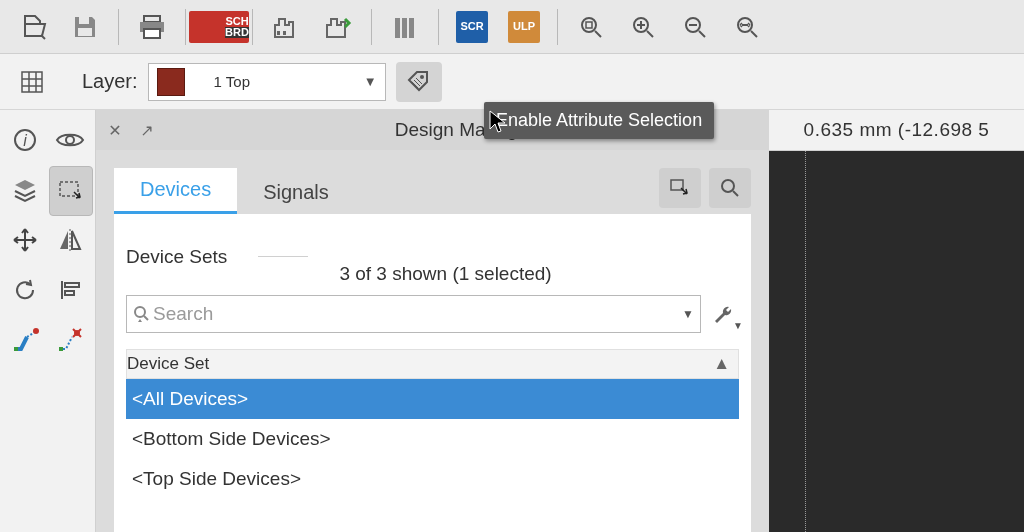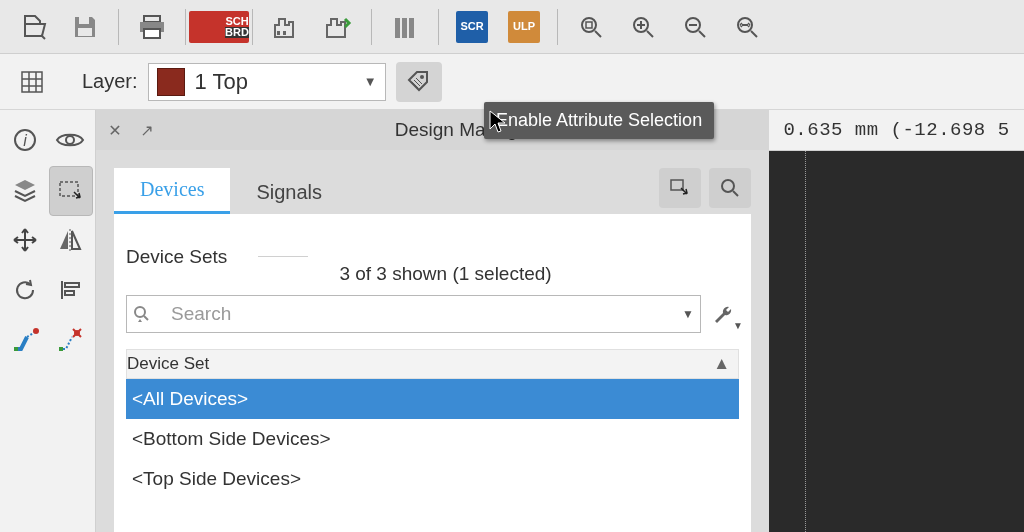--- a/index.html
+++ b/index.html
@@ -39,7 +39,7 @@
   .layer-label{font-size:20px;margin-left:18px;}
   .layerSel{display:flex;align-items:center;gap:10px;background:#fff;border:1px solid var(--border);height:36px;padding:0 8px;min-width:220px;}
   .swatch{width:26px;height:26px;background:var(--darkred);border:1px solid #5a1a10;}
-  .layerSel .name{font-size:22px;}
+  .layerSel .name{font-size:15px;margin-left:19px;}
   .layerSel .caret{margin-left:auto;color:#555;font-size:13px;}
   .tagbtn{width:46px;height:40px;background:#d4d4d4;border-radius:4px;display:flex;align-items:center;justify-content:center;position:relative;}
   

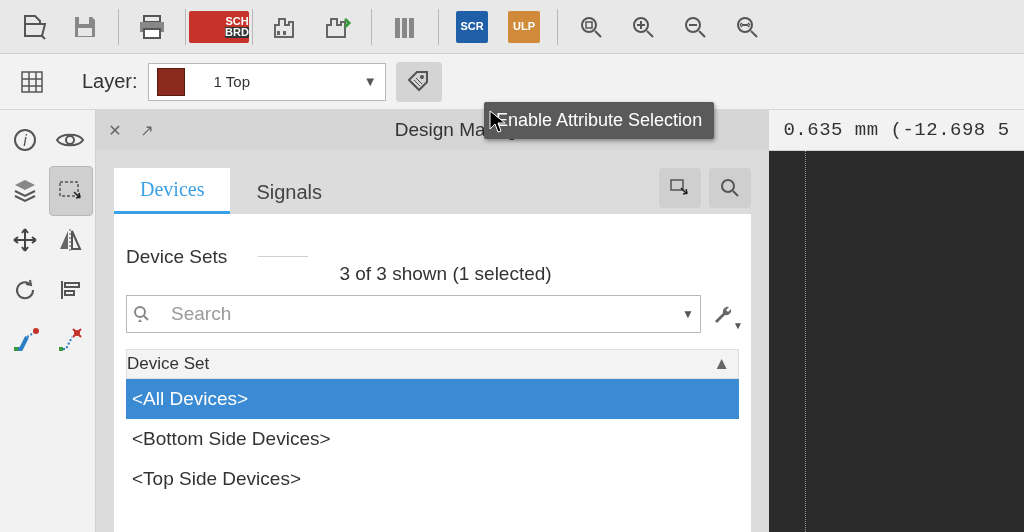--- a/index.html
+++ b/index.html
@@ -77,7 +77,7 @@
   .listItem.sel{background:var(--sel);color:#fff;}
 
   .right{width:255px;display:flex;flex-direction:column;}
-  .coord{height:40px;background:var(--bg-light);border-bottom:1px solid #d0d0d0;display:flex;align-items:center;justify-content:center;font-size:19px;letter-spacing:.5px;white-space:nowrap;overflow:hidden;font-family:Liberation Mono, monospace;}
+  .coord{height:40px;background:var(--bg-light);border-bottom:1px solid #d0d0d0;display:flex;align-items:center;justify-content:center;font-size:19px;letter-spacing:.5px;white-space:nowrap;overflow:hidden;}
   .canvas{flex:1;background:var(--canvas);position:relative;}
   .canvas .vline{position:absolute;top:0;bottom:0;left:36px;width:0;border-left:1px dotted #999;}
 

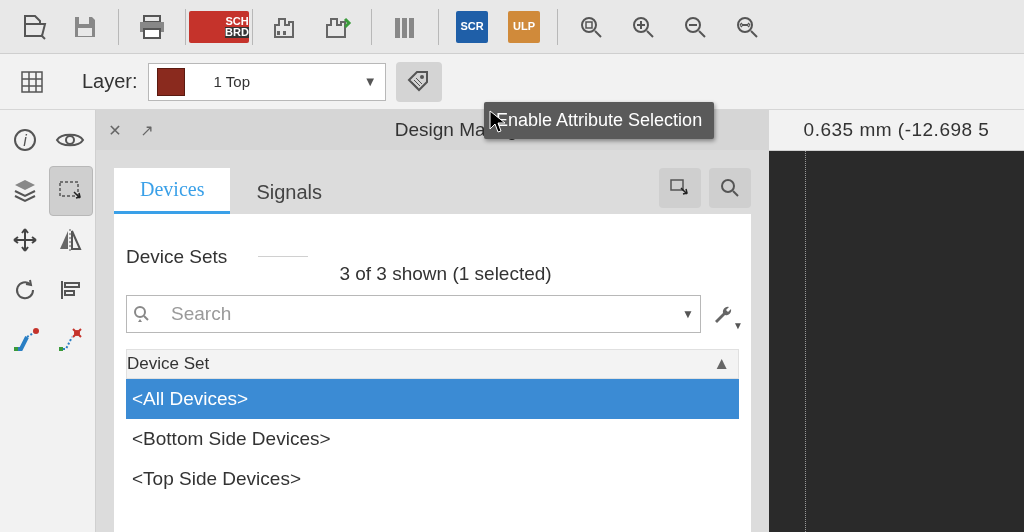--- a/index.html
+++ b/index.html
@@ -56,7 +56,7 @@
   
   .tabs{display:flex;align-items:flex-end;gap:0;background:var(--bg-panel);padding:18px 18px 0 18px;}
   .tab{padding:10px 26px;font-size:20px;color:#444;}
-  .tab.active{background:#fff;color:var(--accent);border-bottom:3px solid var(--accent);font-family:Liberation Serif, serif;}
+  .tab.active{background:#fff;color:var(--accent);border-bottom:3px solid var(--accent);}
   .tabTools{margin-left:auto;display:flex;gap:8px;padding-bottom:6px;}
   .tabTools .ibtn{width:42px;height:40px;background:#cfcfcf;}
 

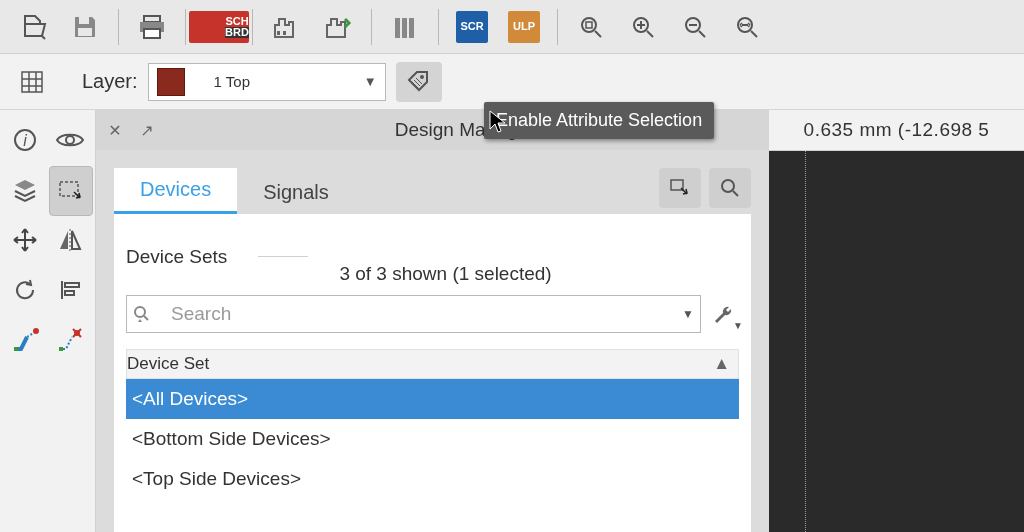--- a/index.html
+++ b/index.html
@@ -66,7 +66,7 @@
   .dsRow .count{font-size:19px;margin-top:35px;}
   .searchRow{display:flex;align-items:center;gap:12px;margin-top:10px;}
   .searchBox{flex:1;display:flex;align-items:center;border:1px solid var(--border);height:36px;background:#fff;padding:0 6px;}
-  .searchBox .ph{color:#9a9a9a;font-size:19px;margin-left:20px;}
+  .searchBox .ph{color:#9a9a9a;font-size:19px;margin-left:2px;}
   .searchBox .caret{margin-left:auto;color:#555;font-size:12px;}
   .wrench{font-size:22px;color:#555;position:relative;}
   .wrench .sm{position:absolute;right:-4px;bottom:-4px;font-size:10px;}

